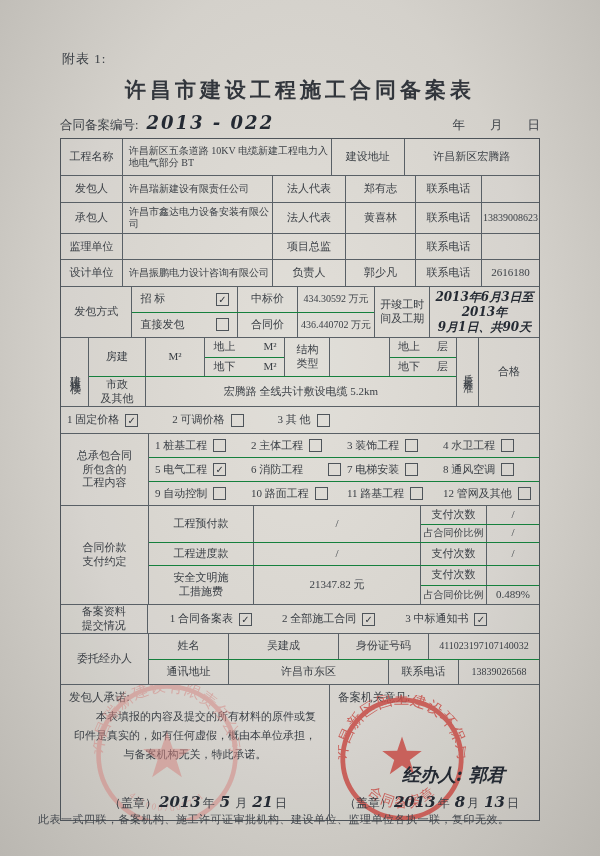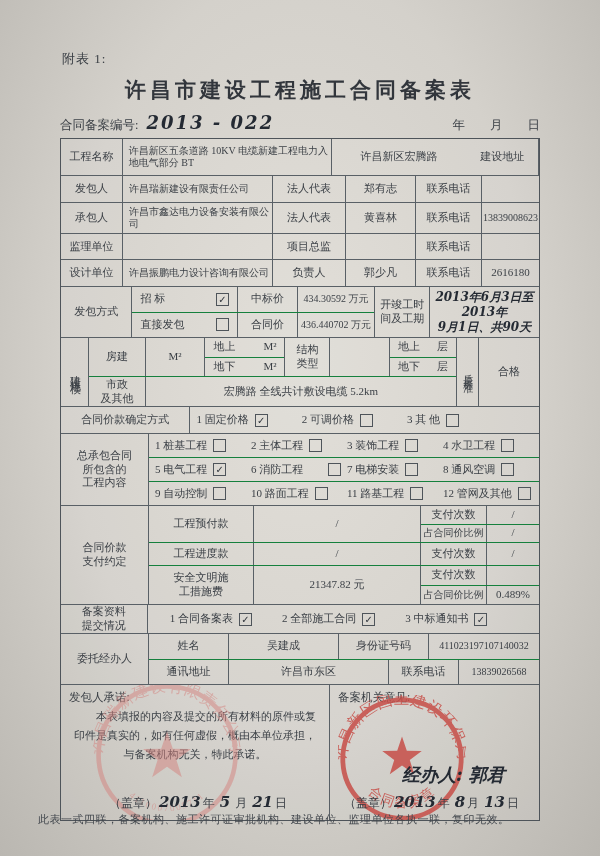--- a/index.html
+++ b/index.html
@@ -78,8 +78,8 @@
   <div class="r h36">
     <div class="c w62">工程名称</div>
     <div class="c w210 fs10 left">许昌新区五条道路 10KV 电缆新建工程电力入地电气部分 BT</div>
+    <div class="c w73">建设地址</div>
     <div class="c w135 nr">许昌新区宏腾路</div>
-    <div class="c w73">建设地址</div>
   </div>
 
   <div class="r h26">

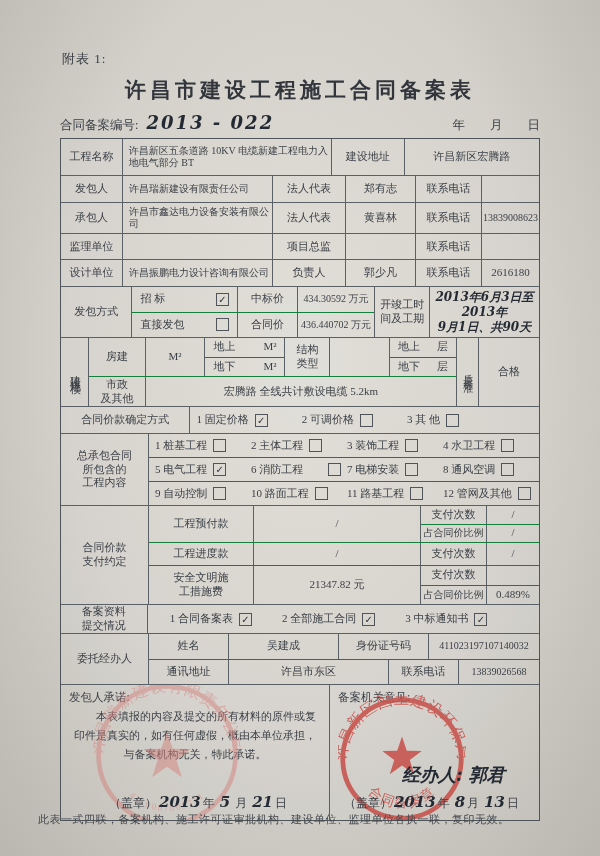--- a/index.html
+++ b/index.html
@@ -190,7 +190,6 @@
   </div>
 
   <div class="r h26">
-    <div class="c w130">合同价款确定方式</div>
     <div class="c w350 nr left" style="gap:34px;">
       <span class="opt">
           <span>1 固定价格</span>

